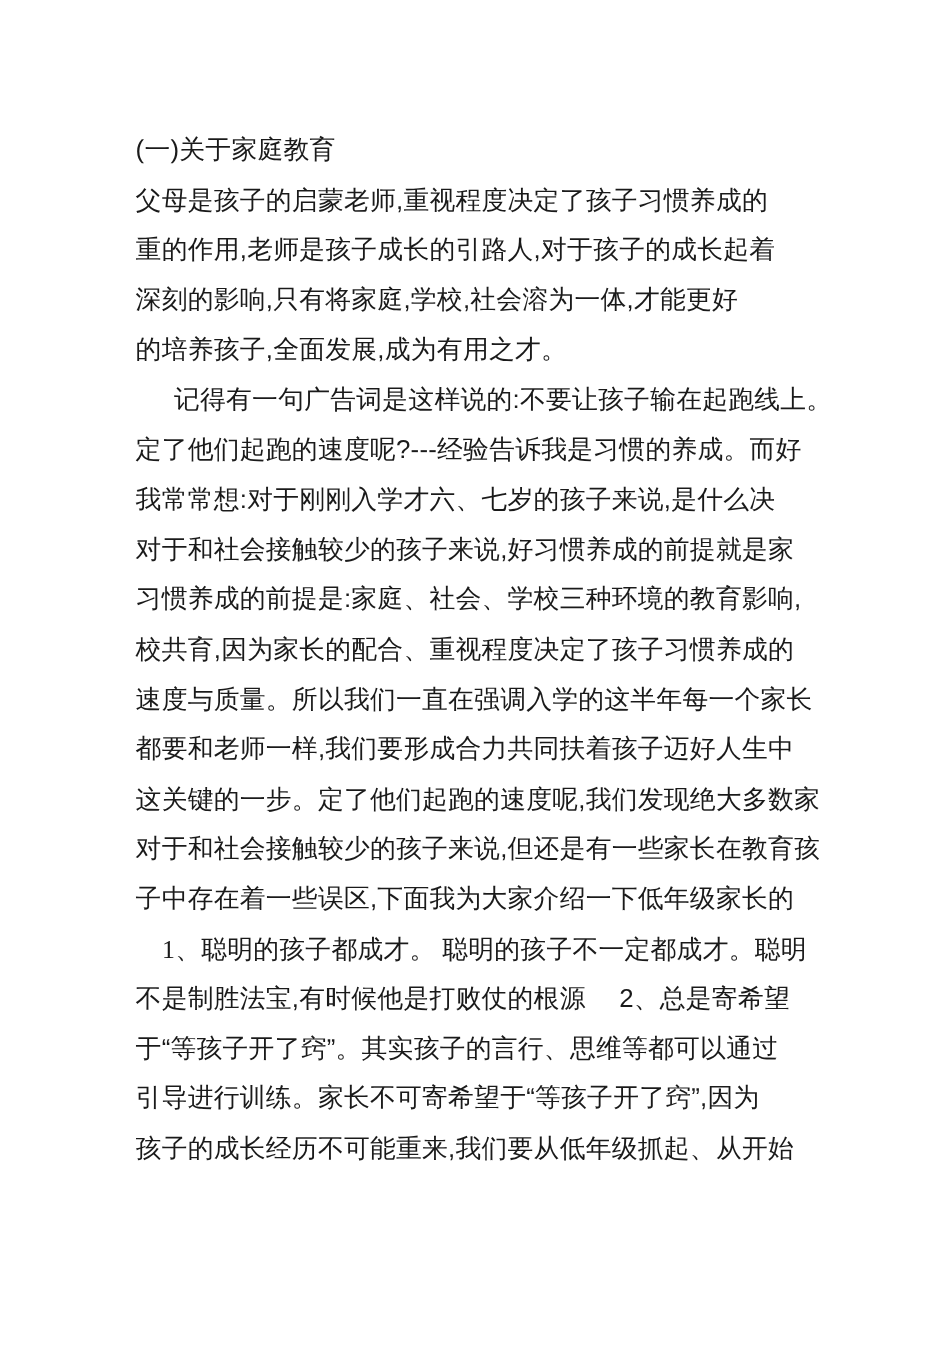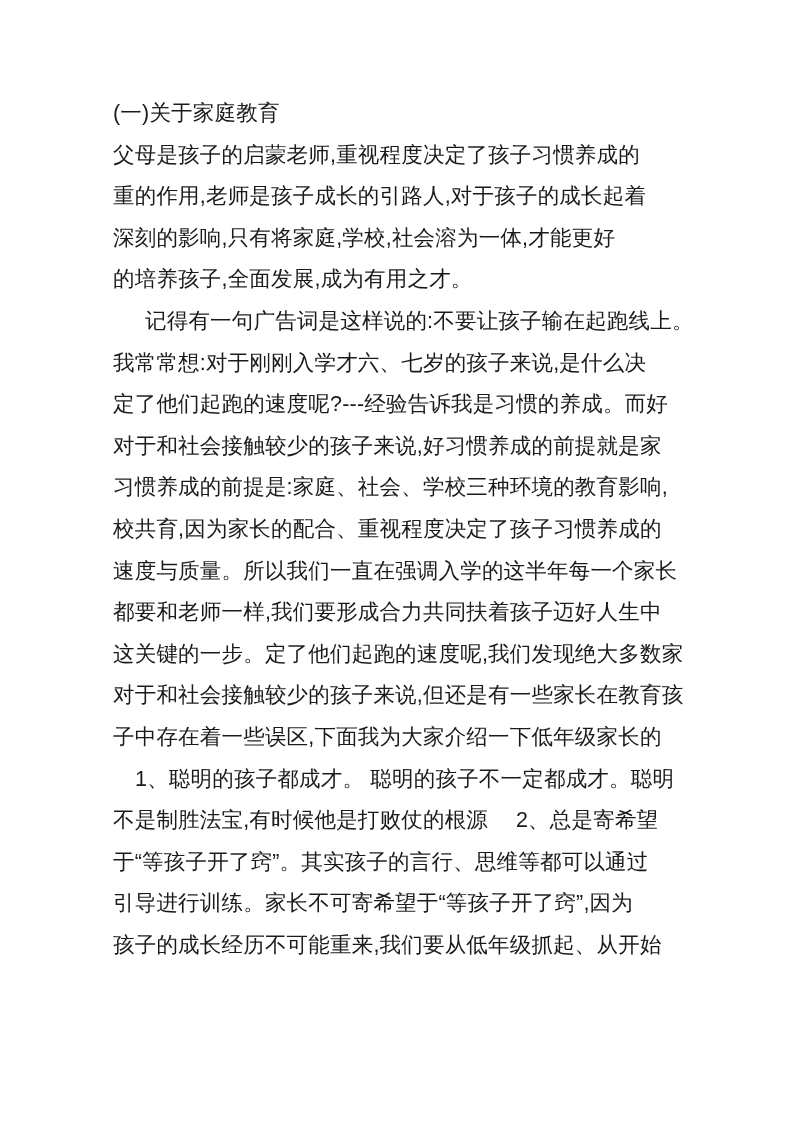--- a/index.html
+++ b/index.html
@@ -25,7 +25,7 @@
   .doc {
     position: absolute;
     left: 113px;
-    top: 93px;
+    top: 105px;
     width: 572px;
     font-size: 21.5px;
     line-height: 41.6px;

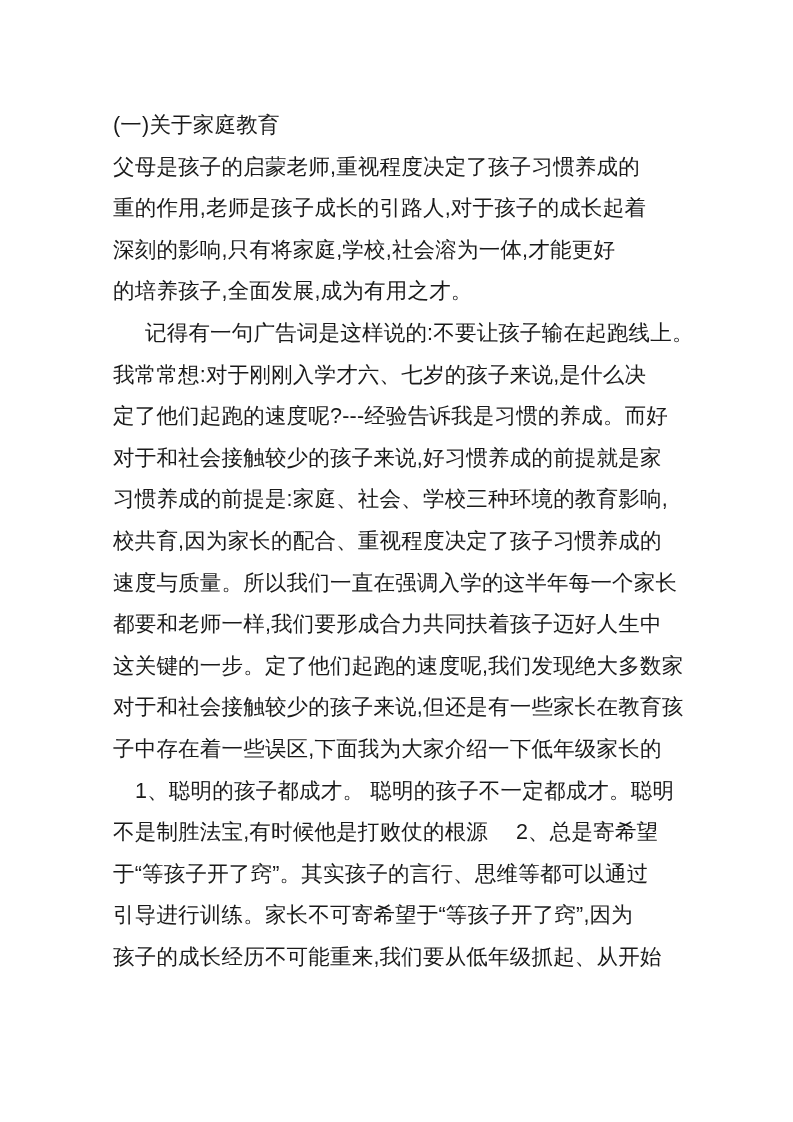--- a/index.html
+++ b/index.html
@@ -50,8 +50,8 @@
         <div class="line">深刻的影响,只有将家庭,学校,社会溶为一体,才能更好</div>
         <div class="line">的培养孩子,全面发展,成为有用之才。</div>
         <div class="line" style="padding-left: 32px; text-align: center;">记得有一句广告词是这样说的:不要让孩子输在起跑线上。</div>
+        <div class="line">定了他们起跑的速度呢?---经验告诉我是习惯的养成。而好</div>
         <div class="line">我常常想:对于刚刚入学才六、七岁的孩子来说,是什么决</div>
-        <div class="line">定了他们起跑的速度呢?---经验告诉我是习惯的养成。而好</div>
         <div class="line">对于和社会接触较少的孩子来说,好习惯养成的前提就是家</div>
         <div class="line">习惯养成的前提是:家庭、社会、学校三种环境的教育影响,</div>
         <div class="line">校共育,因为家长的配合、重视程度决定了孩子习惯养成的</div>

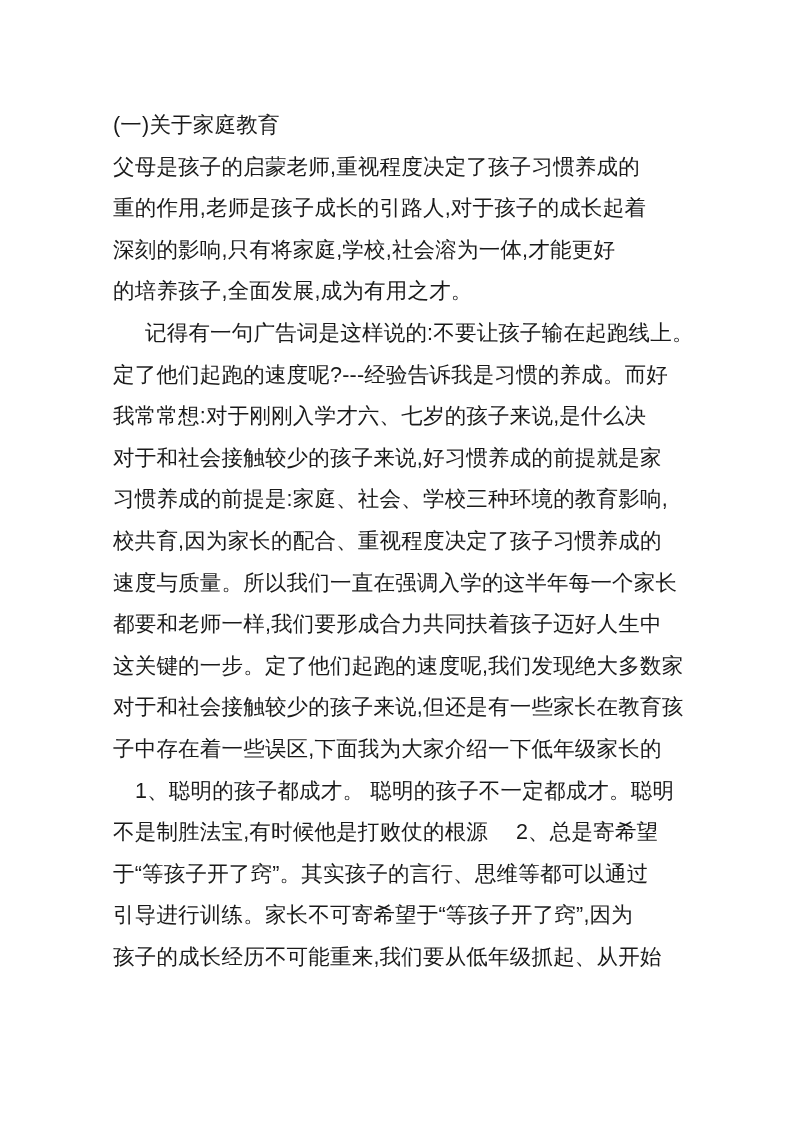--- a/index.html
+++ b/index.html
@@ -60,7 +60,7 @@
         <div class="line">这关键的一步。定了他们起跑的速度呢,我们发现绝大多数家</div>
         <div class="line">对于和社会接触较少的孩子来说,但还是有一些家长在教育孩</div>
         <div class="line">子中存在着一些误区,下面我为大家介绍一下低年级家长的</div>
-        <div class="line" style="padding-left: 22px;">1、聪明的孩子都成才。 聪明的孩子不一定都成才。聪明</div>
+        <div class="line" style="padding-left: 22px; font-family: Liberation Serif, serif;">1、聪明的孩子都成才。 聪明的孩子不一定都成才。聪明</div>
         <div class="line">不是制胜法宝,有时候他是打败仗的根源　 2、总是寄希望</div>
         <div class="line">于“等孩子开了窍”。其实孩子的言行、思维等都可以通过</div>
         <div class="line">引导进行训练。家长不可寄希望于“等孩子开了窍”,因为</div>

